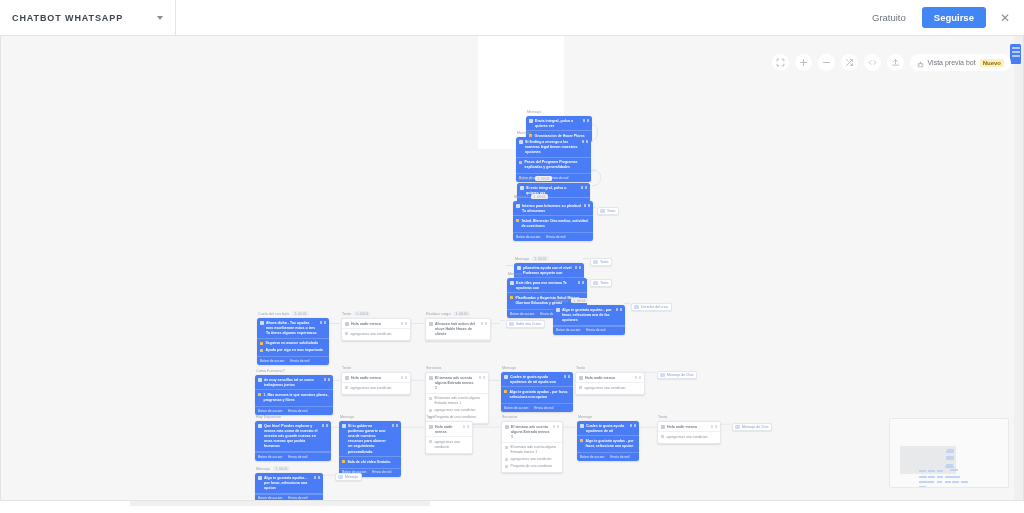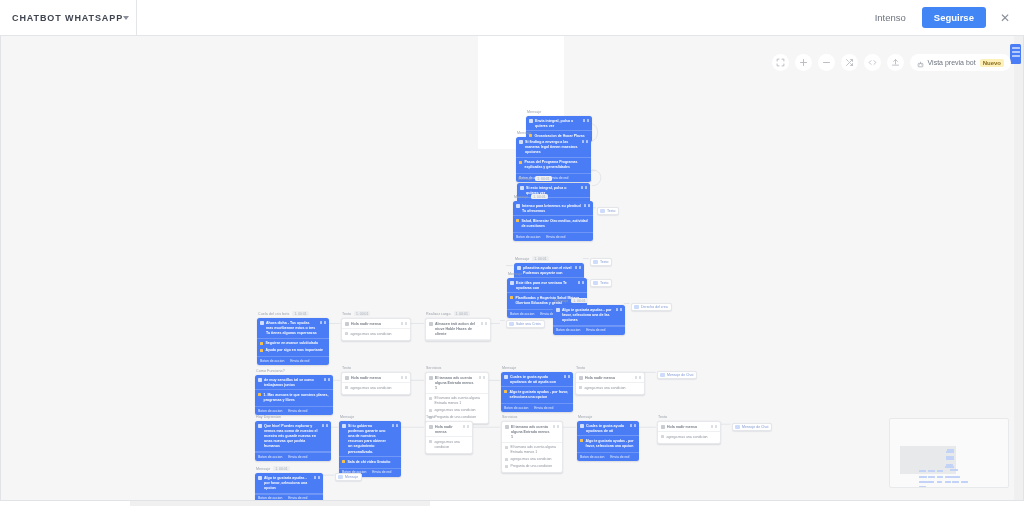--- a/index.html
+++ b/index.html
@@ -19,7 +19,7 @@
     display: flex; align-items: stretch;
   }
   .project-select {
-    width: 137px; height: 100%;
+    width: 176px; height: 100%;
     border-right: 1px solid #e3e5e8;
     display: flex; align-items: center;
     padding: 0 12px; cursor: pointer;

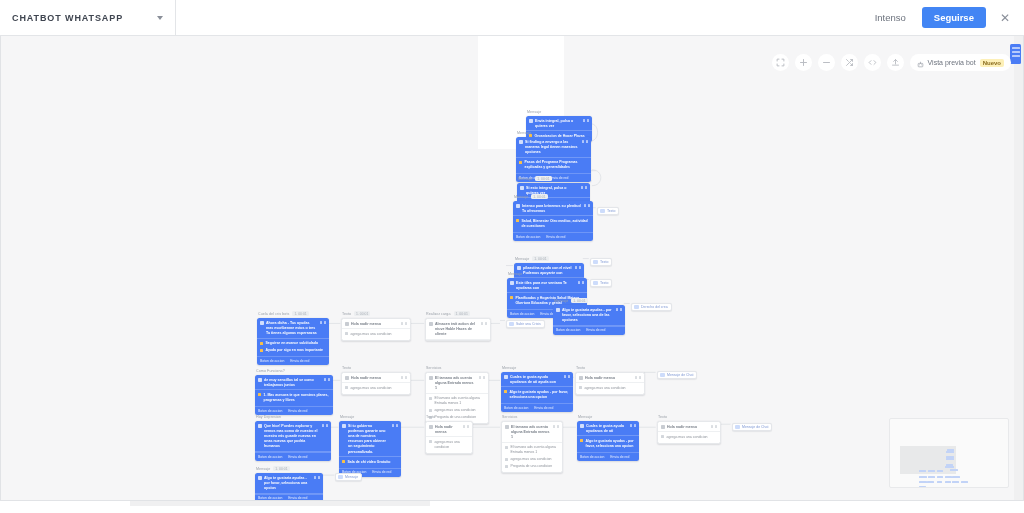--- a/index.html
+++ b/index.html
@@ -221,7 +221,7 @@
   </div>
   <div class="topbar-spacer"></div>
   <div class="topbar-actions">
-    <span class="btn-cancel">Intenso</span>
+    <span class="btn-cancel">Gratuito</span>
     <span class="btn-save">Seguirse</span>
     <span class="btn-close">✕</span>
   </div>

